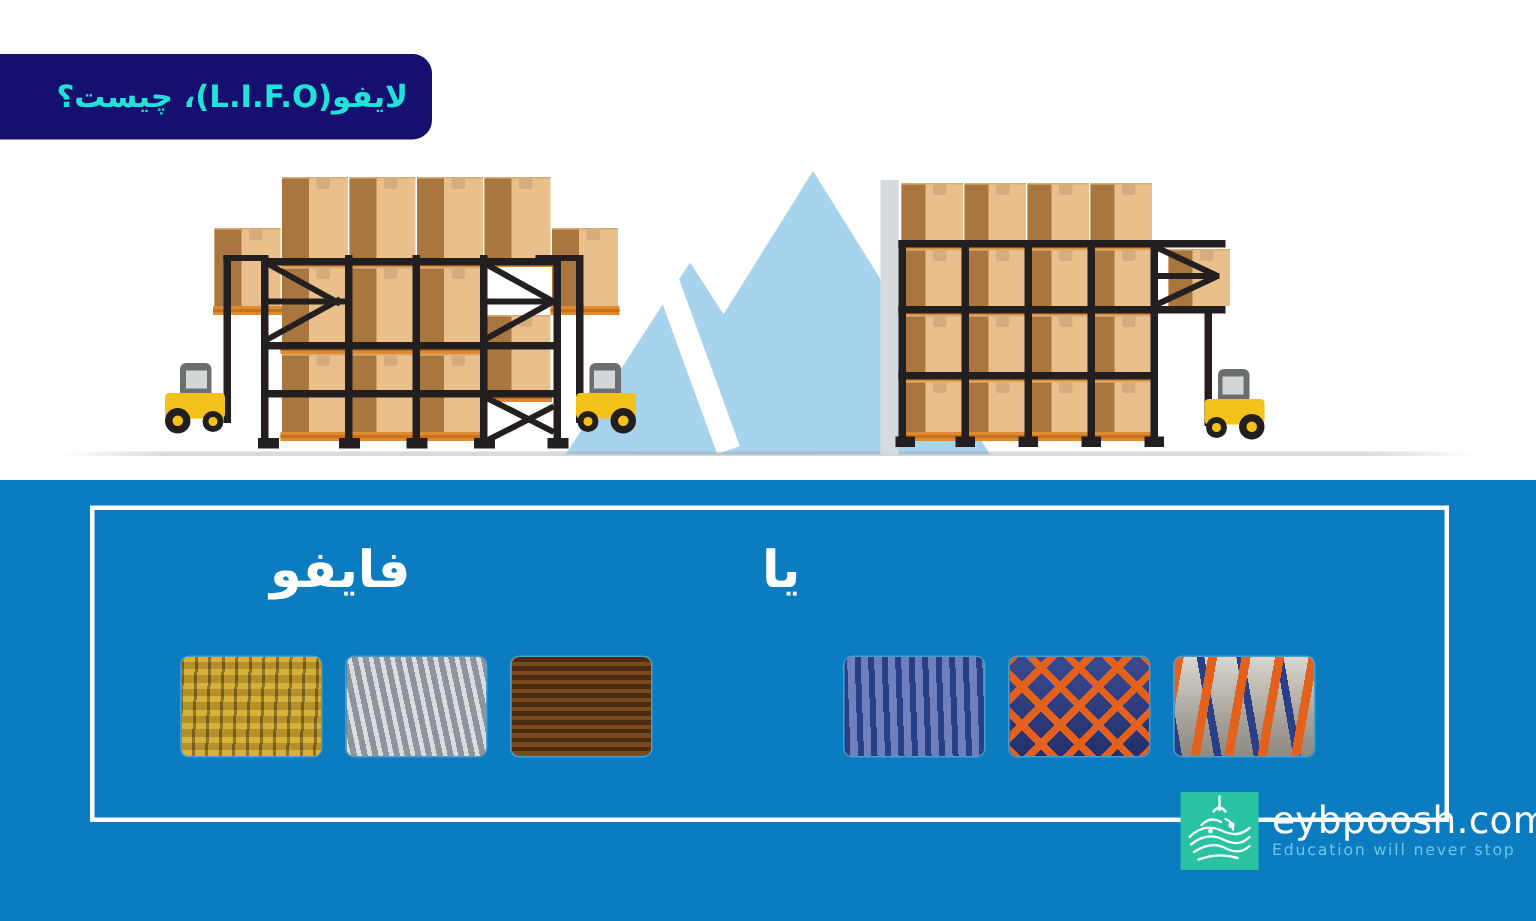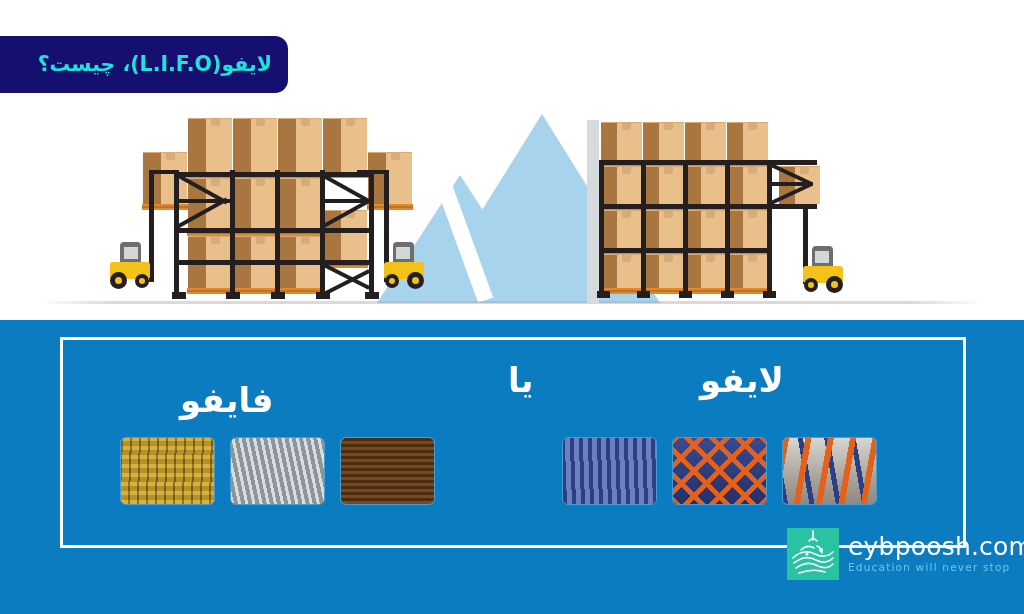--- a/index.html
+++ b/index.html
@@ -197,7 +197,7 @@
     line-height: 1;
     white-space: nowrap;
   }
-  #label-fifo { left: 180px; top: 363px; margin-top: 20px; }
+  #label-fifo { left: 180px; top: 363px; }
   #label-or   { left: 508px; top: 363px; }
   #label-lifo { left: 700px; top: 363px; }
 

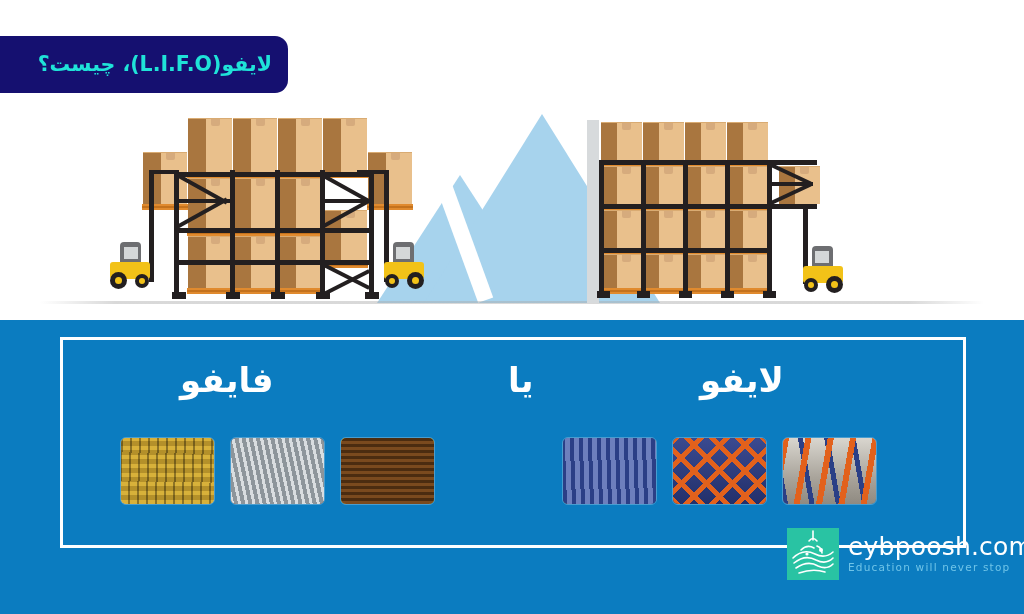--- a/index.html
+++ b/index.html
@@ -548,7 +548,6 @@
 
   <div class="panel-label" id="label-fifo">فایفو</div>
   <div class="panel-label" id="label-or">یا</div>
-  <div class="panel-label" id="label-lifo">لایفو</div>
 
   <div class="thumb" style="left:120px;">
     <div class="inner art-yellow-rack"></div>

